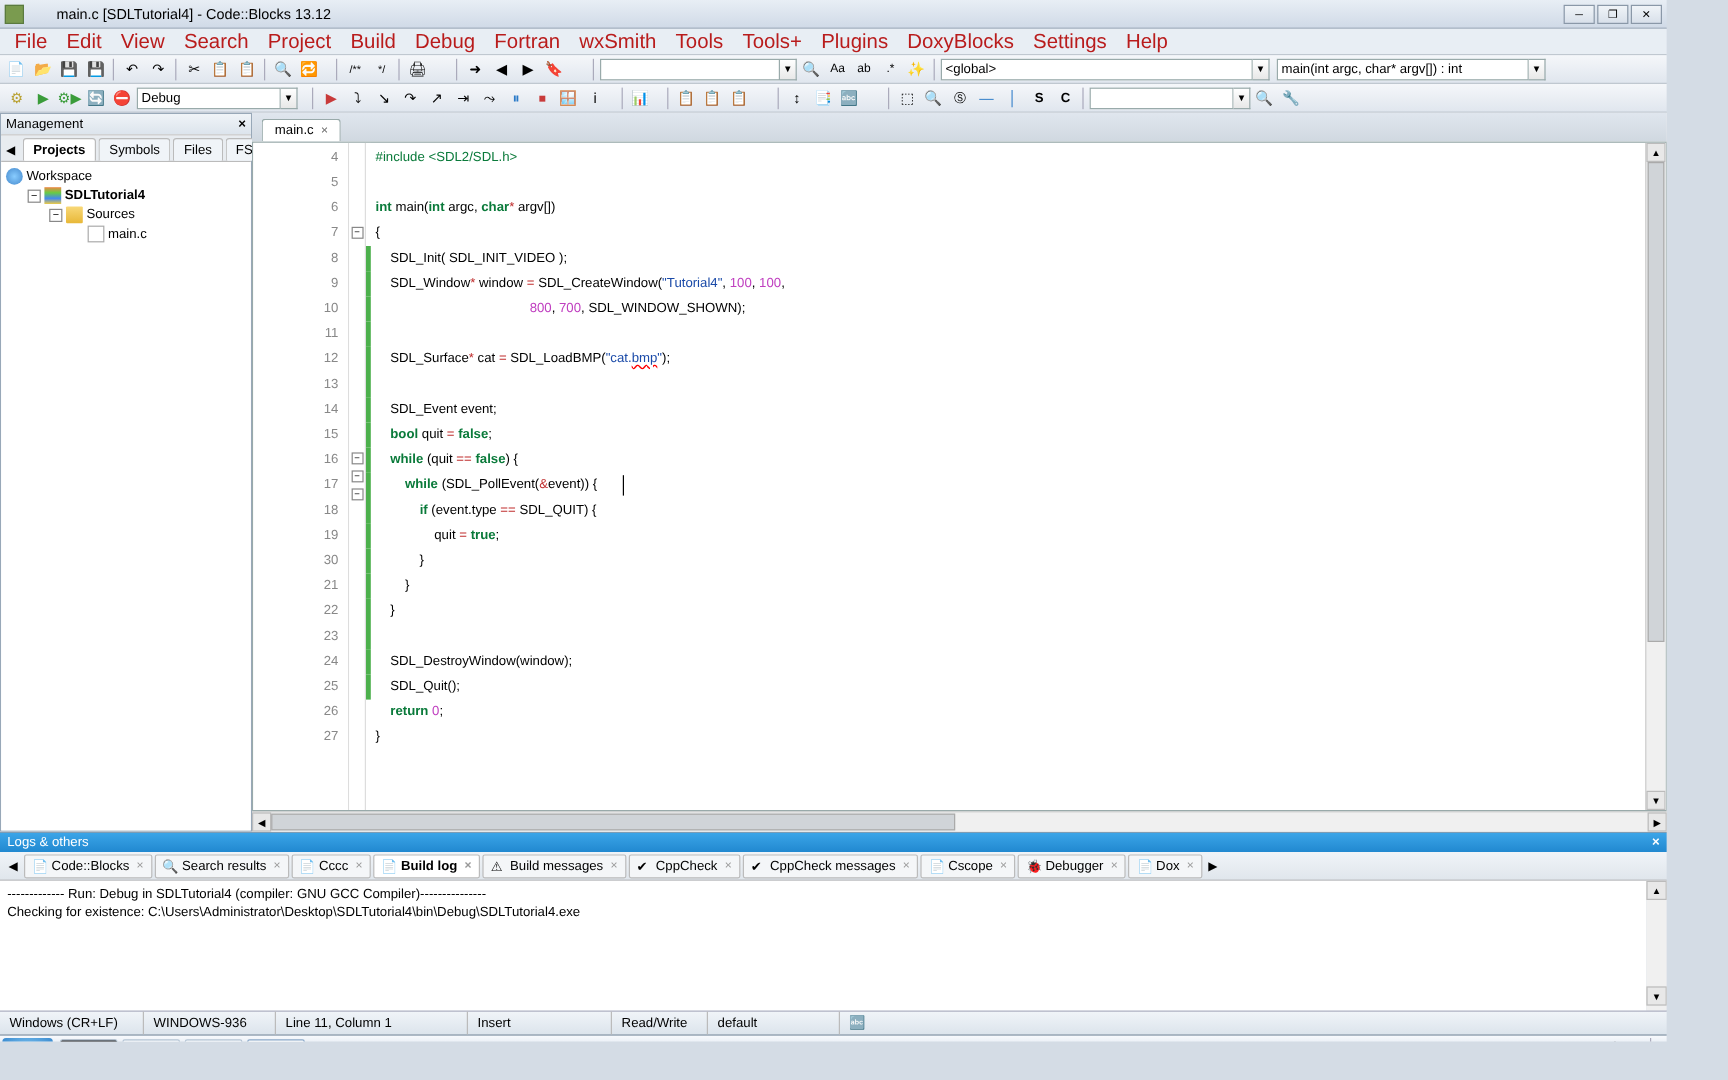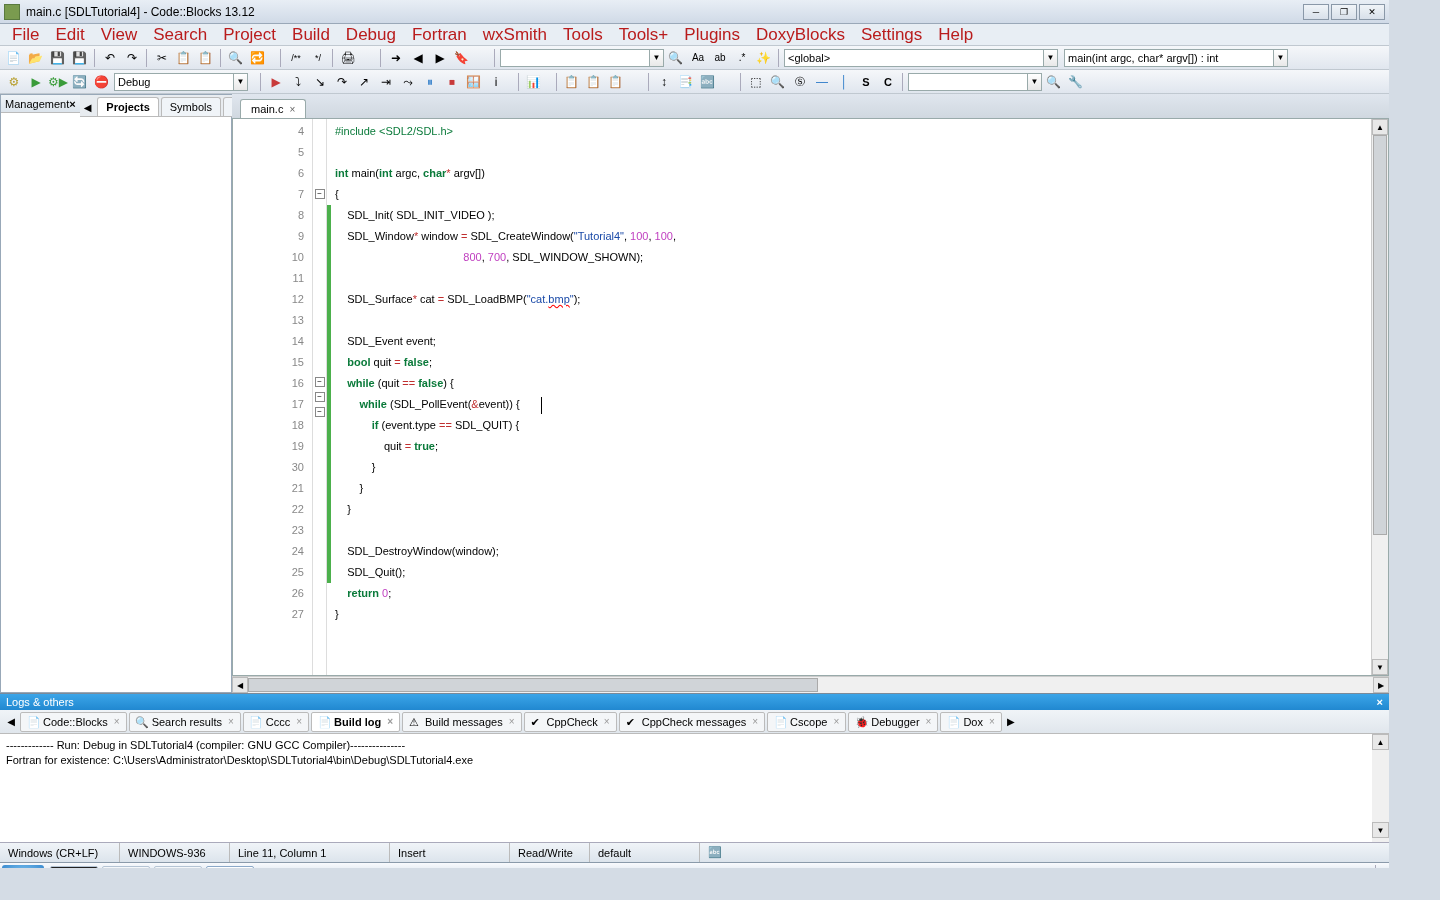--- a/index.html
+++ b/index.html
@@ -7,7 +7,7 @@
 
 .titlebar { height: 24px; background: linear-gradient(#e8eef5, #d0dae7); display: flex; align-items: center; padding: 0 4px; border-bottom: 1px solid #9aa8b8; }
 .titlebar-icon { width: 16px; height: 16px; background: #7a9b4f; margin-right: 6px; border: 1px solid #5a7a3f; }
-.titlebar-text { flex: 1; color: #000; font-size: 12px; }
+.titlebar-text { flex: 1; color: #000; font-size: 12px; margin-left: 21px; }
 .win-btns { display: flex; gap: 2px; }
 .win-btn { width: 26px; height: 16px; background: linear-gradient(#f0f4f8,#d8e0ea); border: 1px solid #8a98a8; display: flex; align-items: center; justify-content: center; font-size: 9px; cursor: pointer; }
 

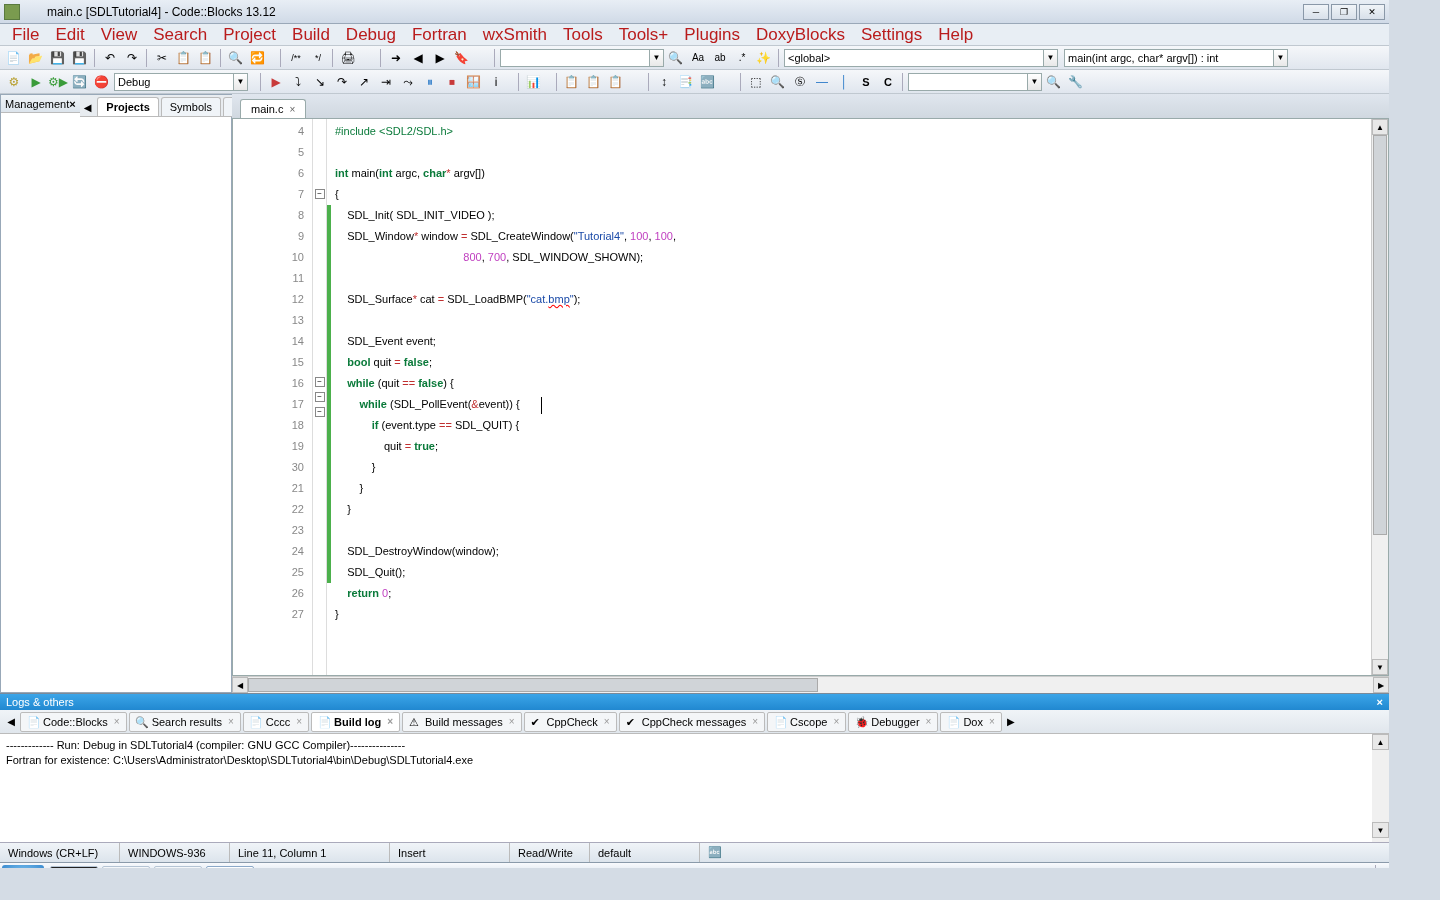--- a/index.html
+++ b/index.html
@@ -23,7 +23,7 @@
 
 .main-area { display: flex; height: 599px; }
 
-.mgmt-panel { width: 232px; background: #fff; border: 1px solid #98a8b8; display: flex; flex-direction: row; }
+.mgmt-panel { width: 210px; background: #fff; border: 1px solid #98a8b8; display: flex; flex-direction: column; }
 .mgmt-title { height: 18px; background: linear-gradient(#f0f4f8,#dce4ec); display: flex; align-items: center; padding: 0 4px; font-size: 11px; justify-content: space-between; border-bottom: 1px solid #bbb; }
 .mgmt-close { cursor: pointer; font-size: 11px; font-weight: bold; }
 .mgmt-tabs { height: 22px; display: flex; background: #e8ecf0; border-bottom: 1px solid #bbb; align-items: flex-end; }

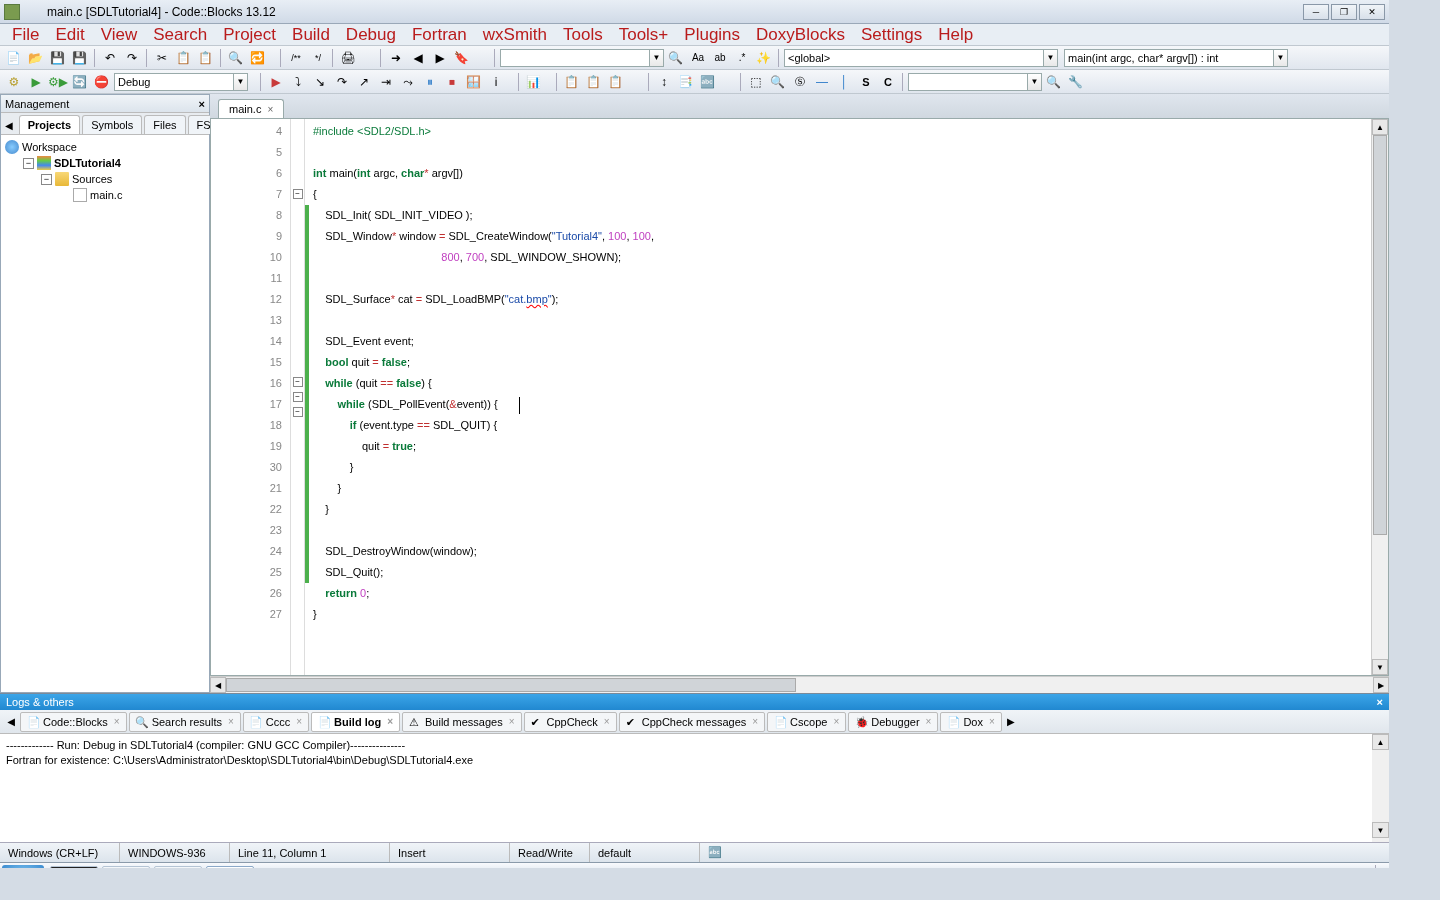--- a/index.html
+++ b/index.html
@@ -382,7 +382,7 @@
     <div class="log-content" id="log-content" style="flex:1">
         <div class="">------------- Run: Debug in SDLTutorial4 (compiler: GNU GCC Compiler)---------------</div>
         <div class=""></div>
-        <div class="">Fortran for existence: C:\Users\Administrator\Desktop\SDLTutorial4\bin\Debug\SDLTutorial4.exe</div>
+        <div class="">Checking for existence: C:\Users\Administrator\Desktop\SDLTutorial4\bin\Debug\SDLTutorial4.exe</div>
       </div>
     <div class="log-vscroll">
       <div class="varrow">▲</div>

